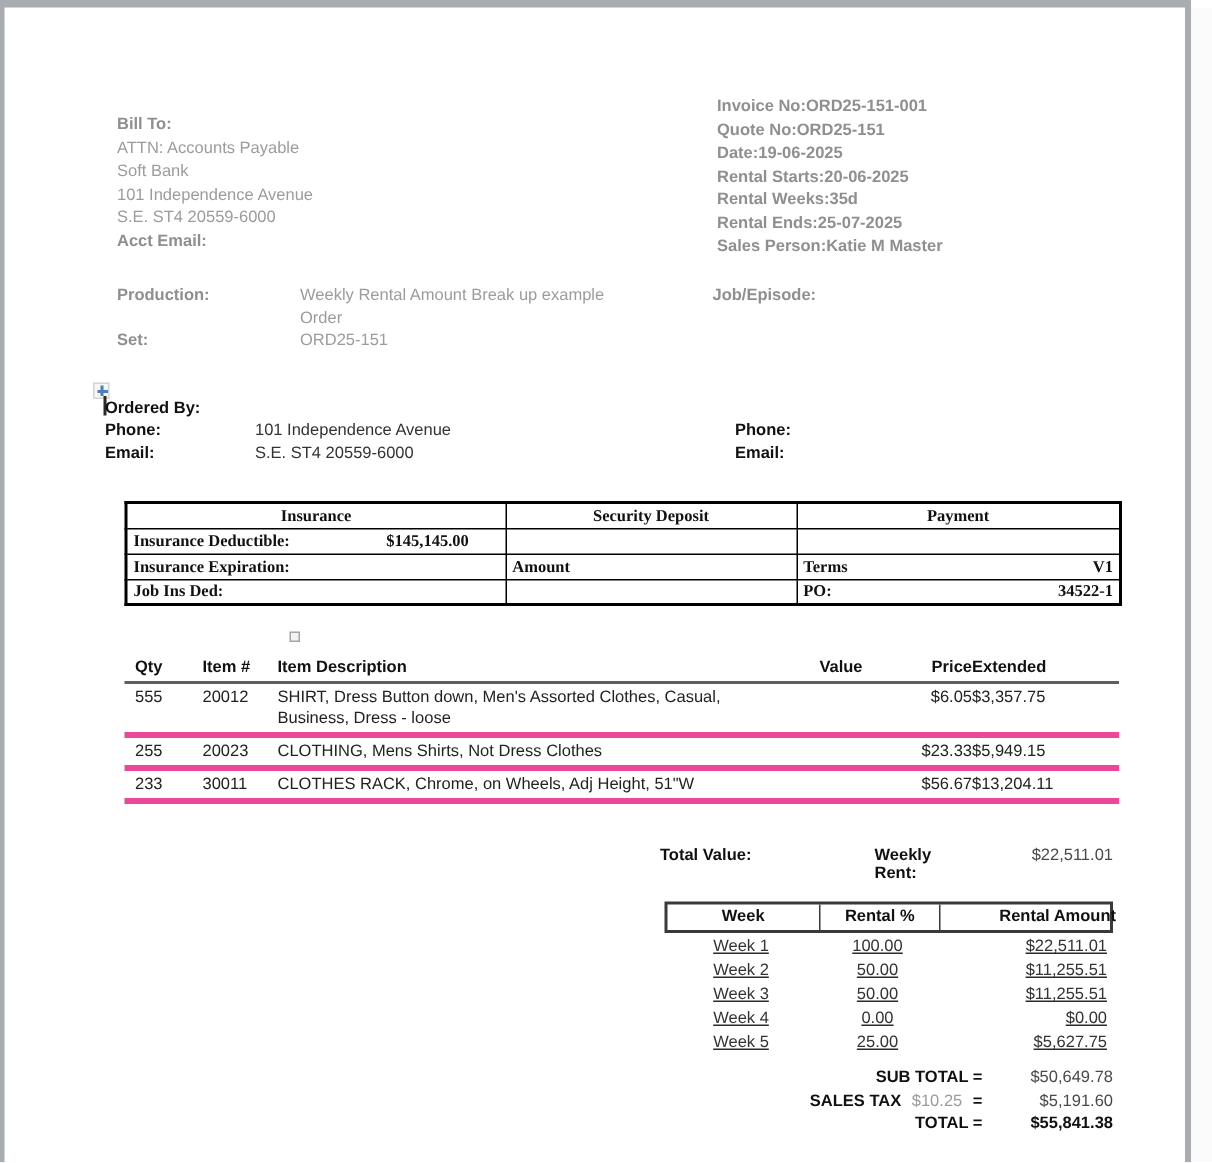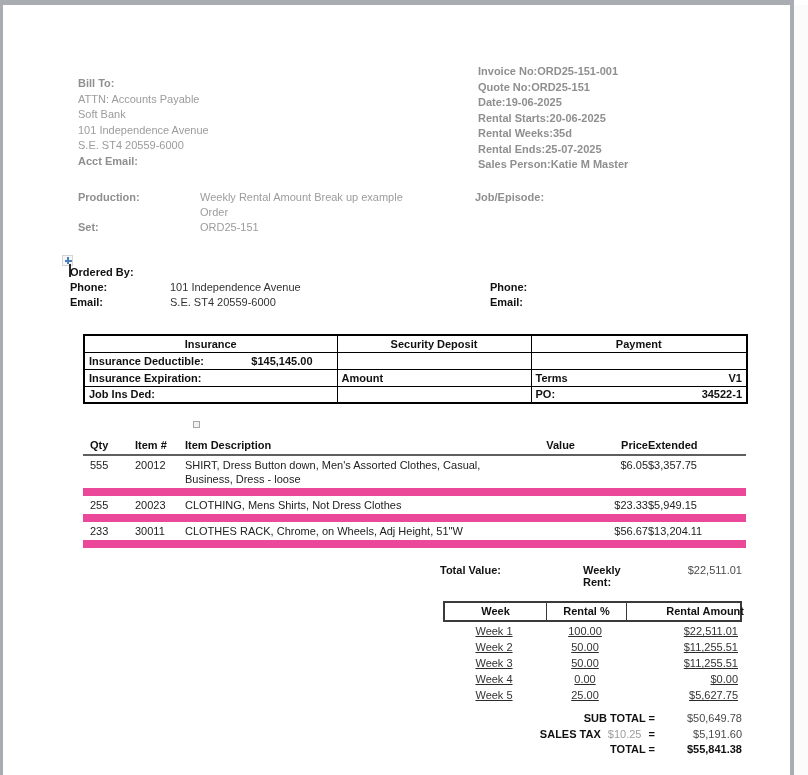--- a/index.html
+++ b/index.html
@@ -51,7 +51,7 @@
   .ins-table { left:83px; top:334px; width:663px; border-collapse:collapse; table-layout:fixed; }
   .ins-table th, .ins-table td {
     border:1px solid #000; font-weight:bold; color:#111; font-size:11px;
-    padding:1px 4px; height:17px; vertical-align:middle;
+    padding:1px 4px; height:17px; vertical-align:middle;font-family:Liberation Serif, serif;
   }
   .ins-table { border:2px solid #000; }
   .ins-table th { text-align:center; }

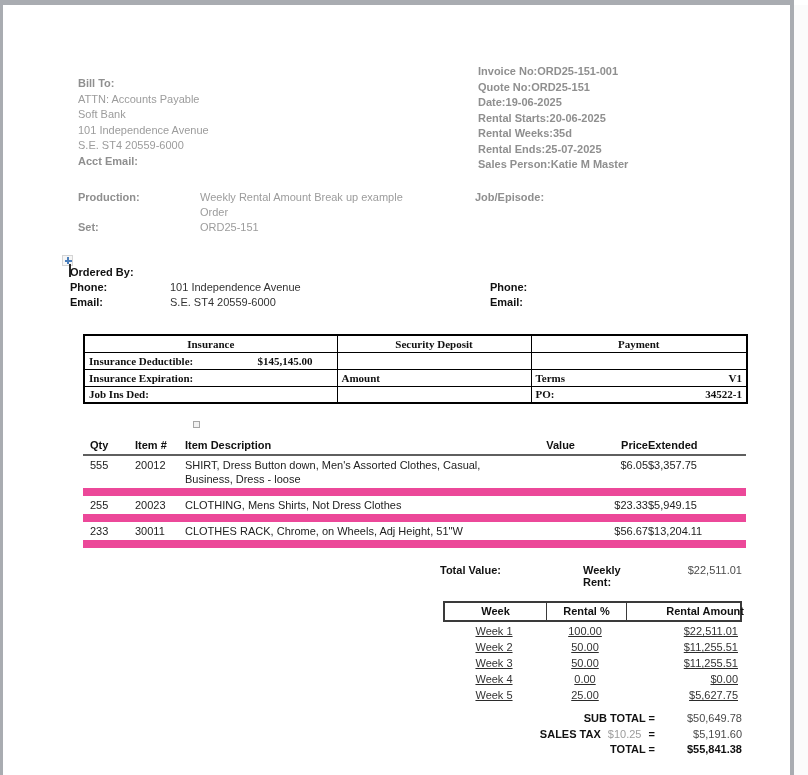--- a/index.html
+++ b/index.html
@@ -66,7 +66,7 @@
   .item-grid { display:grid; grid-template-columns:50px 50px 312px 80px 73px 98px; }
   .items .hdr { border-bottom:2px solid #5f5f5f; padding-bottom:2px; }
   .items .hdr > div { font-weight:bold; color:#111; line-height:14px; }
-  .item-row { border-bottom:8px solid #ec4899; padding:2px 0 2px 0; color:#222; }
+  .item-row { border-bottom:4px solid #ec4899; padding:2px 0 2px 0; color:#222; }
   .c-qty  { padding-left:7px; }
   .c-item { padding-left:2px; }
   .c-desc { padding-left:2px; line-height:14px; }

